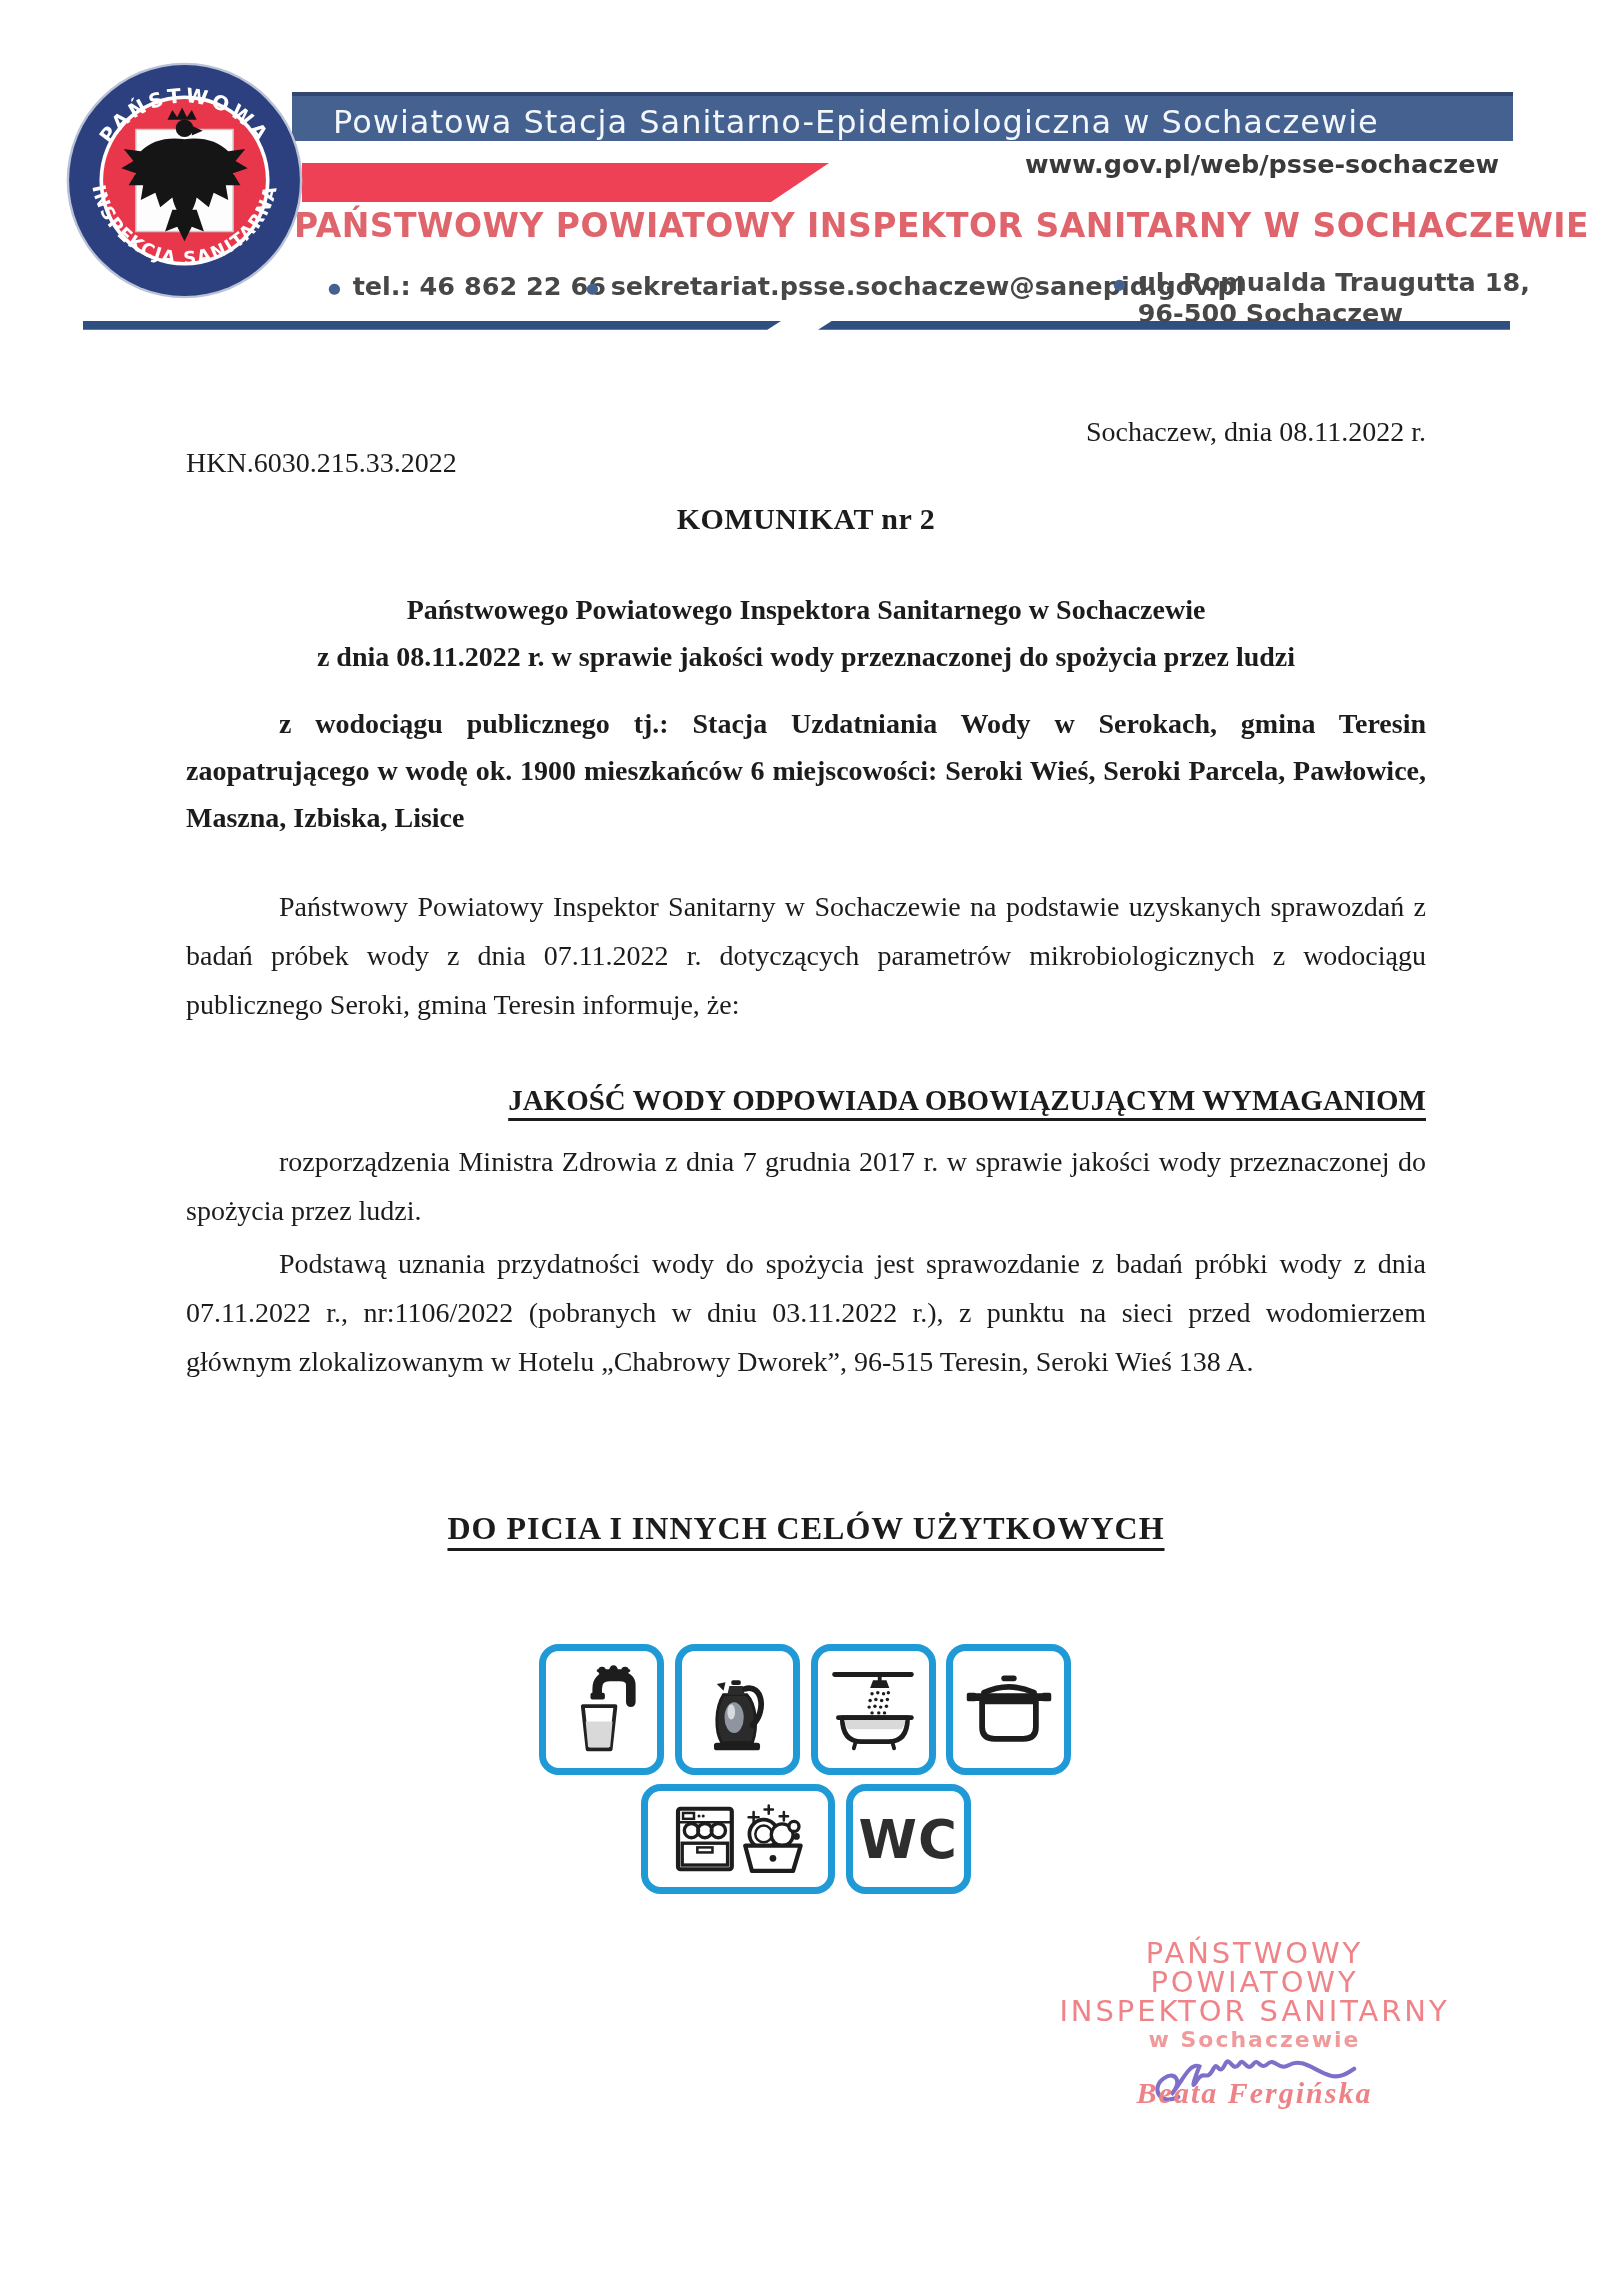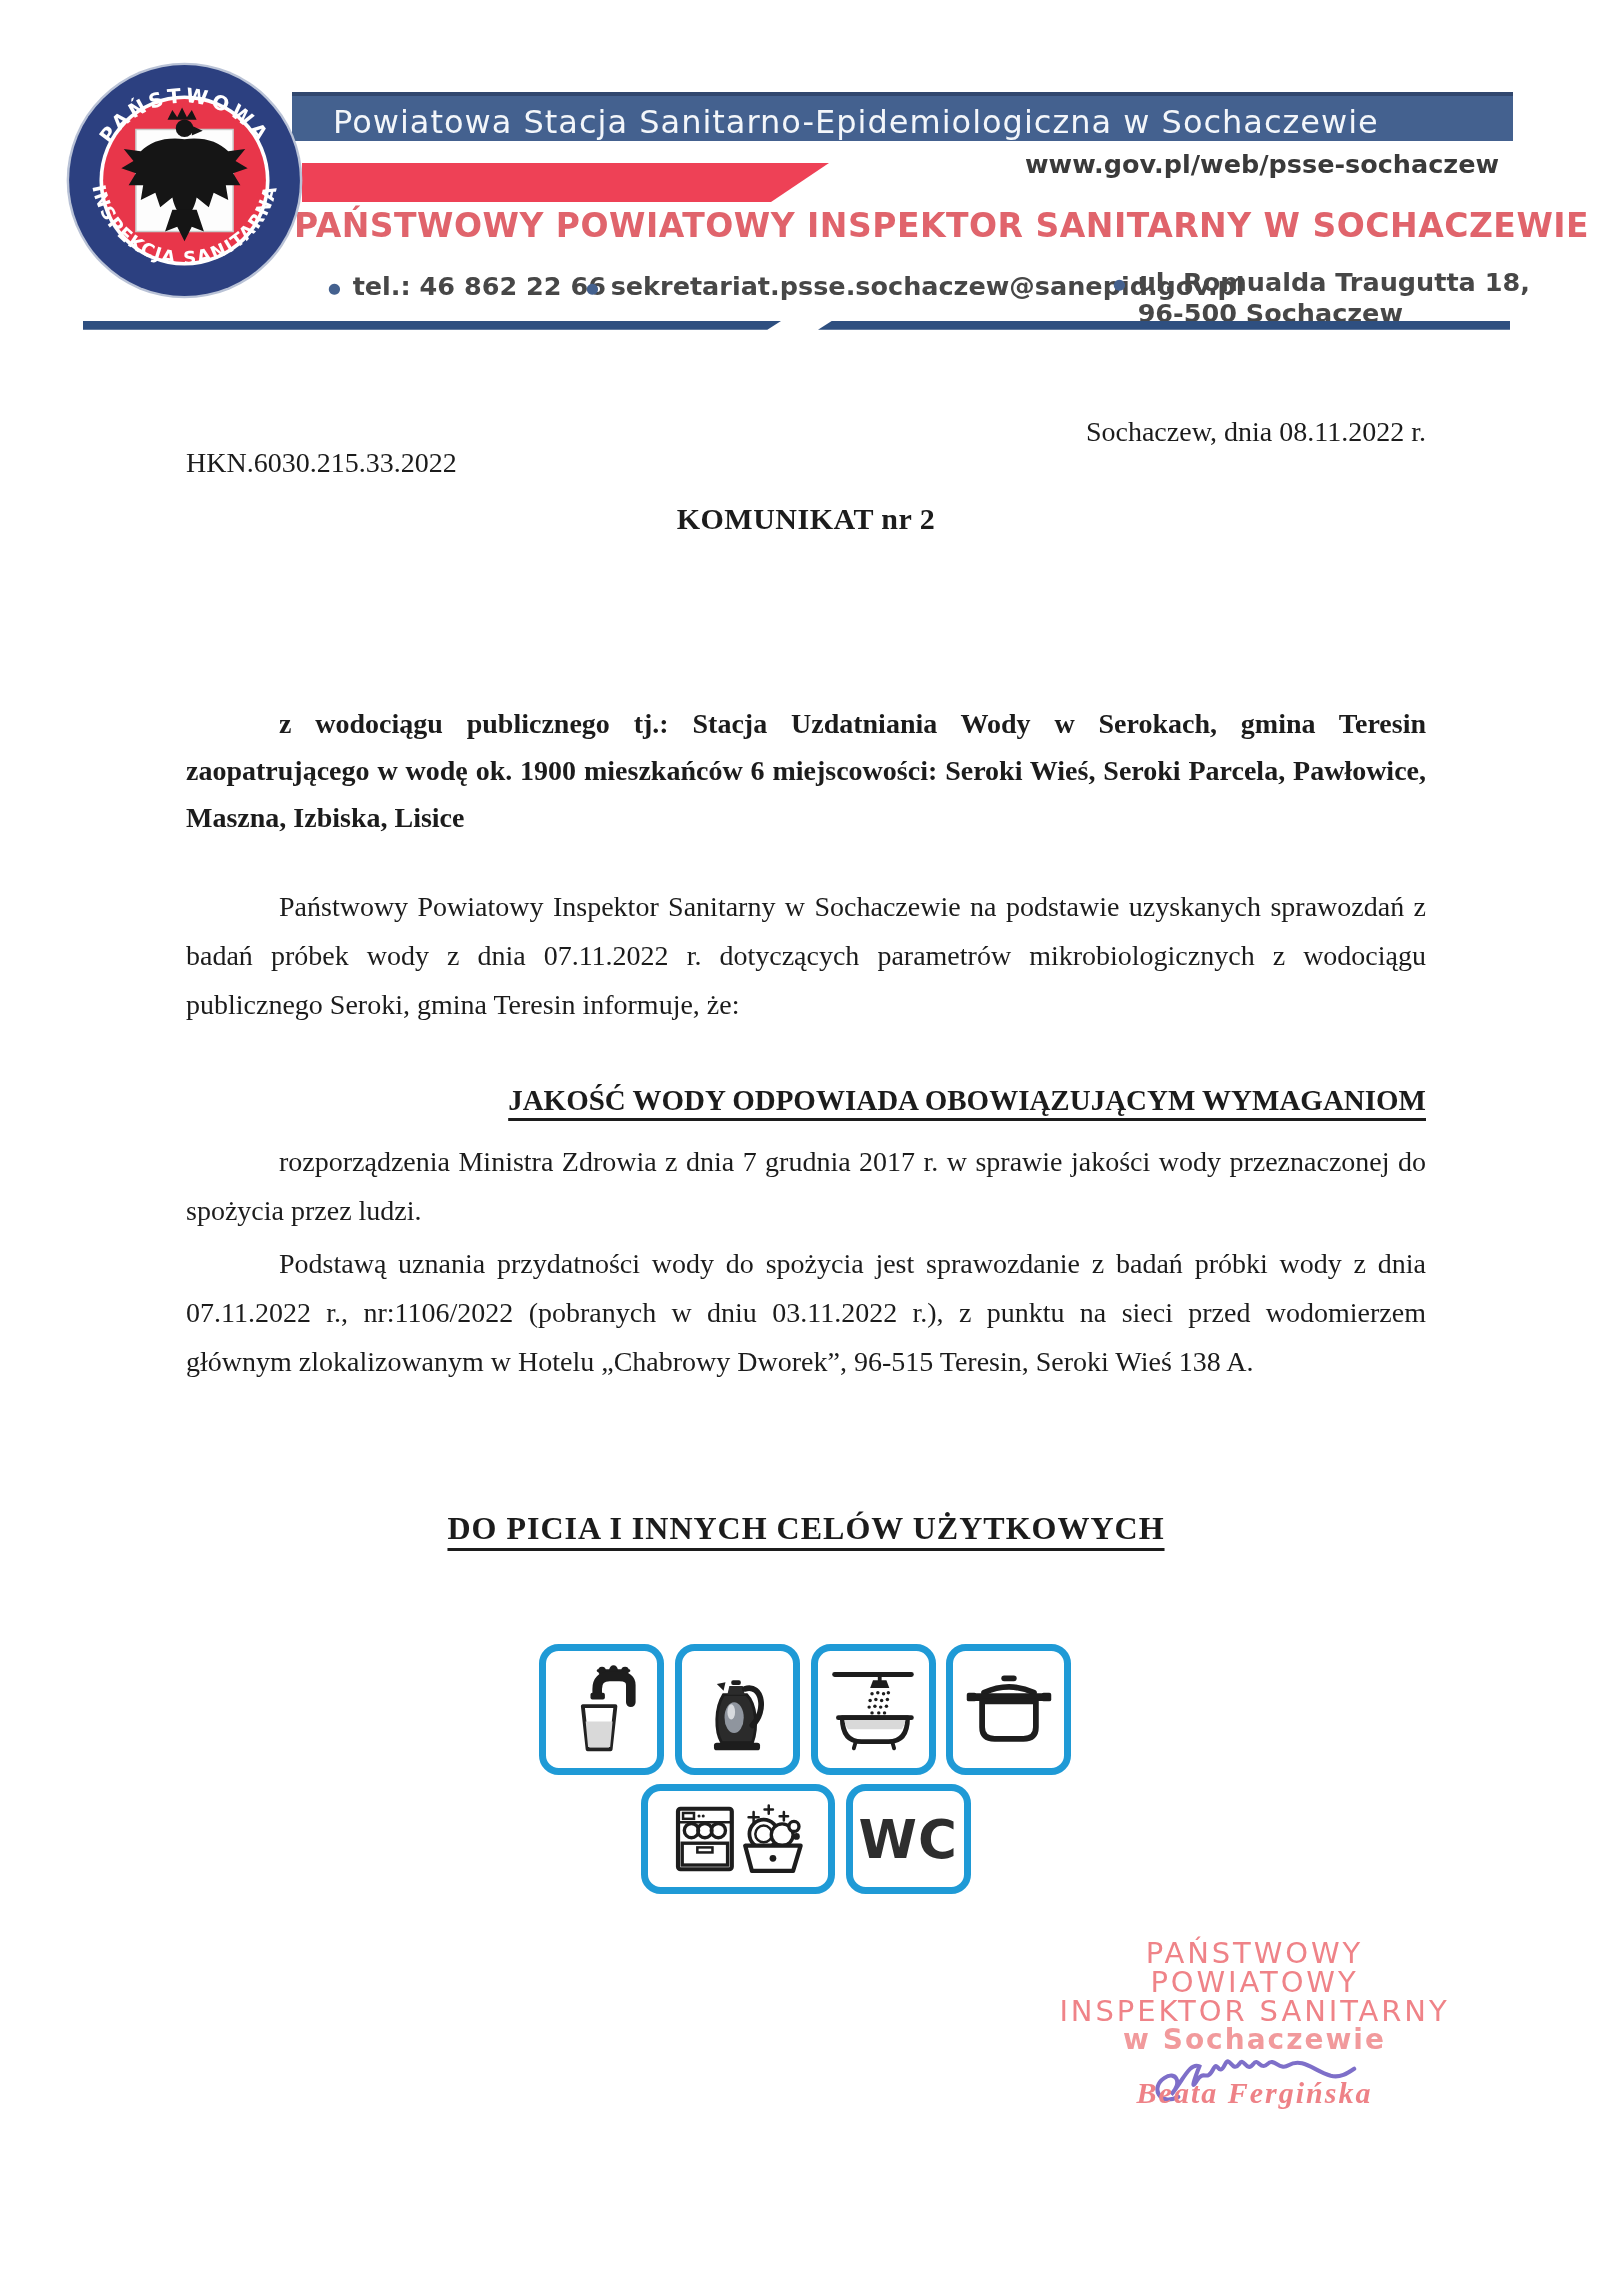--- a/index.html
+++ b/index.html
@@ -147,6 +147,10 @@
   <div class="col reference">HKN.6030.215.33.2022</div>
   <div class="col doc-title">KOMUNIKAT nr 2</div>
 
+  <div class="col subtitle">
+    <div>Państwowego Powiatowego Inspektora Sanitarnego w Sochaczewie</div>
+    <div>z dnia 08.11.2022 r. w sprawie jakości wody przeznaczonej do spożycia przez ludzi</div>
+  </div>
 
   <div class="col supply">z wodociągu publicznego tj.: Stacja Uzdatniania Wody w Serokach, gmina Teresin zaopatrującego w wodę ok. 1900 mieszkańców 6 miejscowości: Seroki Wieś, Seroki Parcela, Pawłowice, Maszna, Izbiska, Lisice</div>
 

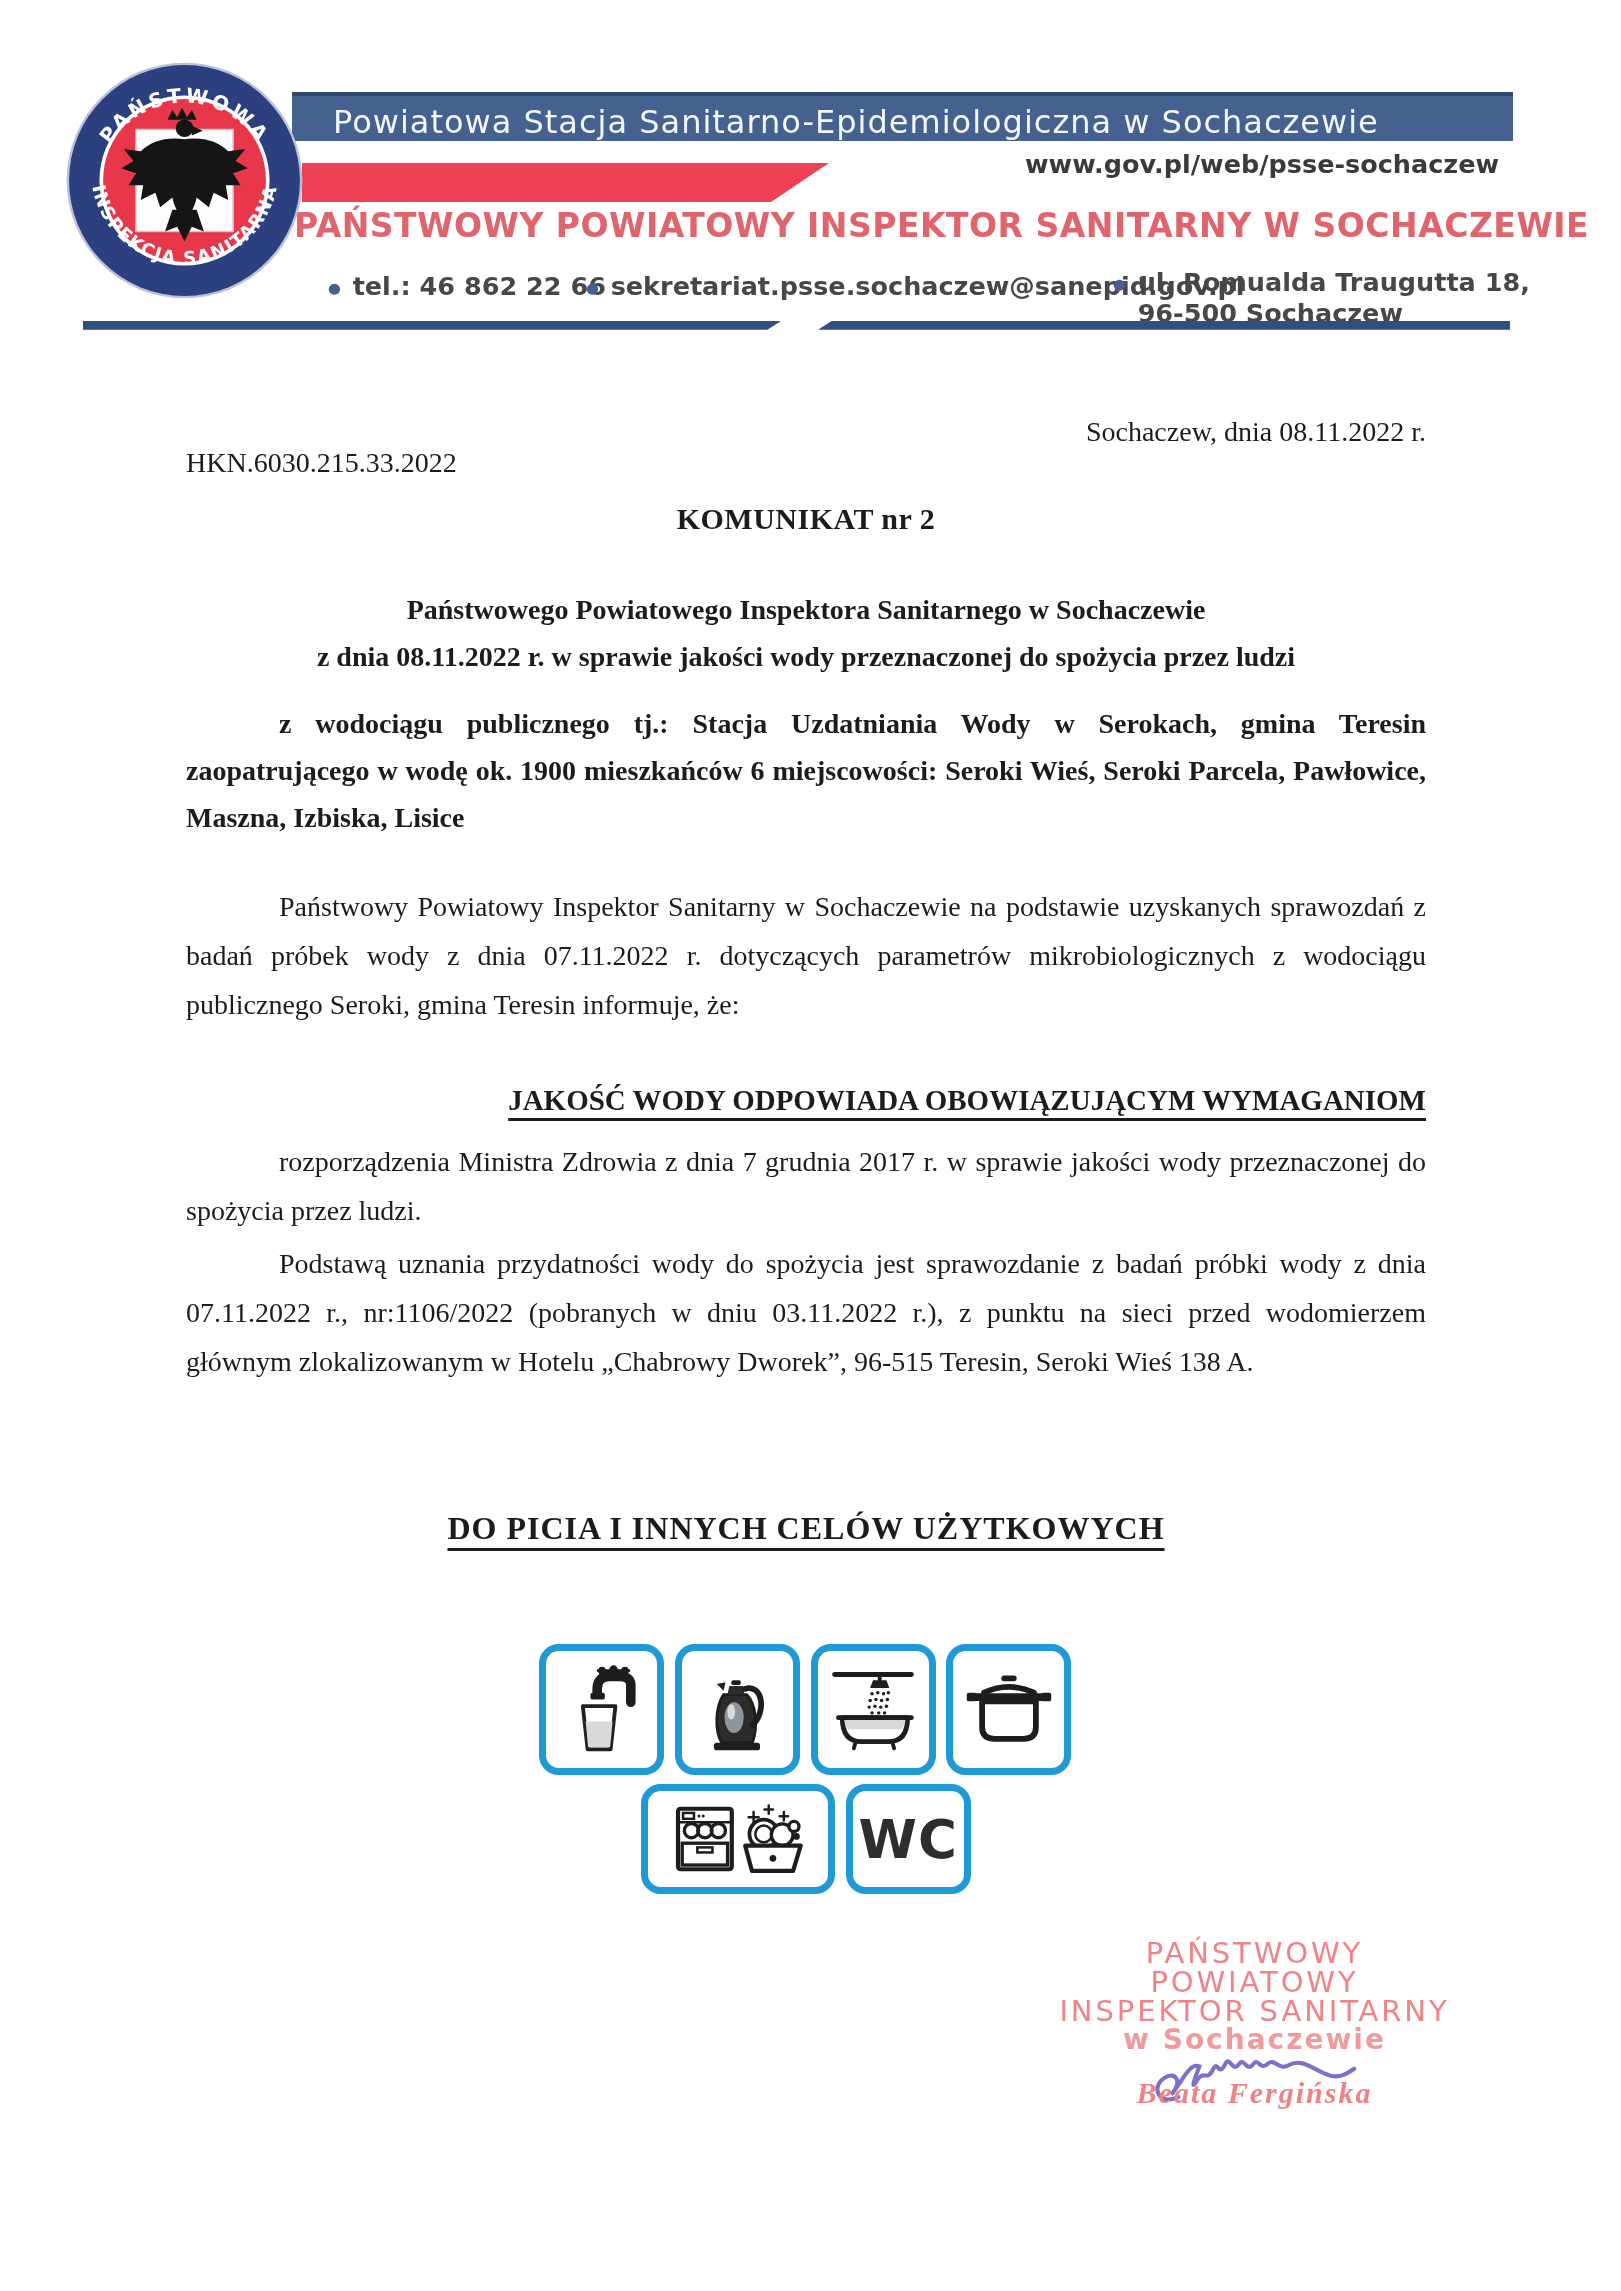--- a/index.html
+++ b/index.html
@@ -78,7 +78,7 @@
   .stamp{position:absolute;left:1039px;top:1939px;width:431px;text-align:center;
     font-family:"DejaVu Sans",sans-serif;}
   .stamp-l1,.stamp-l2{font-size:29px;font-weight:400;color:#ef8388;letter-spacing:2.9px;line-height:29px;}
-  .stamp-l3{font-size:28px;font-weight:600;color:#f19a9c;letter-spacing:2px;line-height:27.4px;}
+  .stamp-l3{font-size:22px;font-weight:600;color:#f19a9c;letter-spacing:2px;line-height:27.4px;}
   .signature-svg{display:block;margin:-3.9px auto -35px auto;}
   .stamp-name{font-family:"Liberation Serif",serif;font-style:italic;font-weight:700;
     font-size:30px;color:#ee8287;letter-spacing:2px;}

